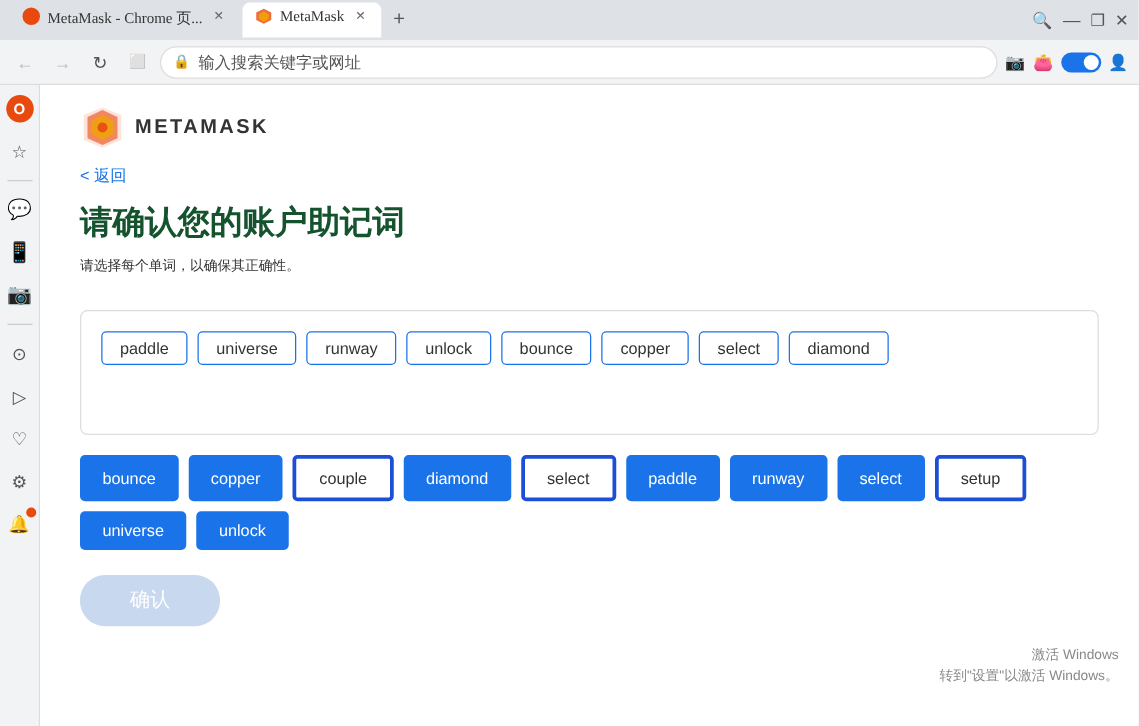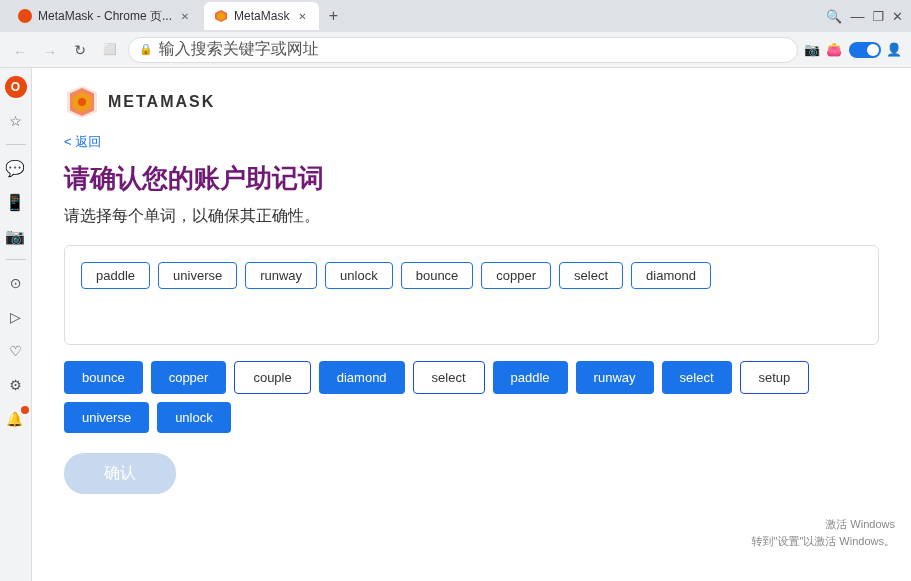--- a/index.html
+++ b/index.html
@@ -31,7 +31,7 @@
     }
     .tab {
       display: flex;
-      align-items: center;
+      align-items: flex-start;
       gap: 6px;
       background: #dee1e6;
       padding: 4px 10px;
@@ -39,6 +39,7 @@
       font-size: 12px;
       color: #333;
       height: 28px;
+      font-family: Liberation Serif, serif;
     }
     .tab.active {
       background: #ffffff;

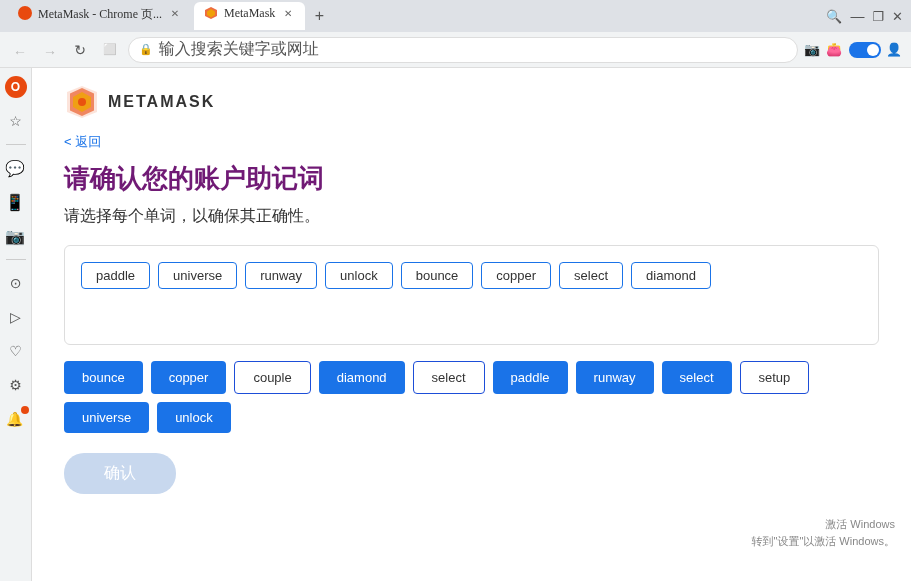--- a/index.html
+++ b/index.html
@@ -123,7 +123,7 @@
       color: #666;
     }
     .address-text {
-      font-size: 16px;
+      font-size: 13px;
       color: #555;
       flex: 1;
     }

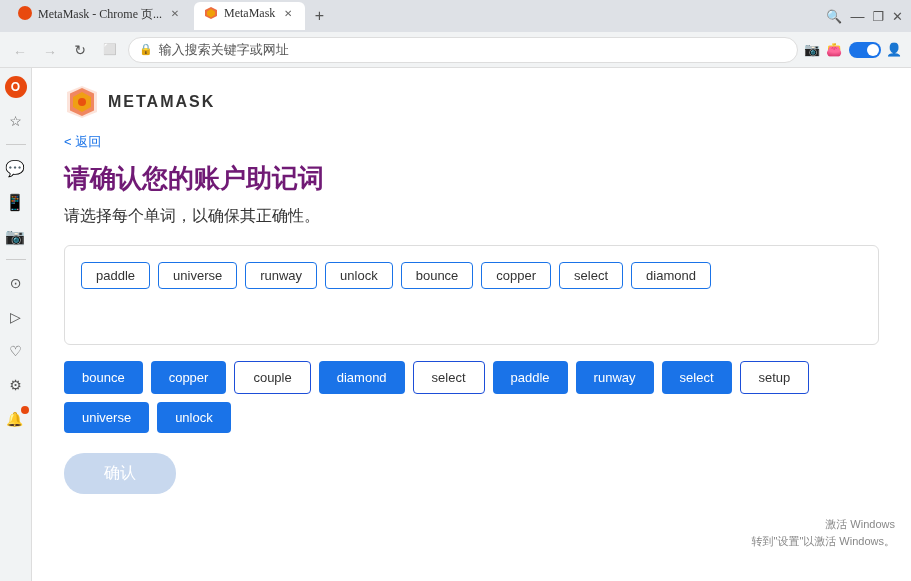--- a/index.html
+++ b/index.html
@@ -248,7 +248,7 @@
     .page-heading {
       font-size: 26px;
       font-weight: bold;
-      color: #701a75;
+      color: #14532d;
       margin-bottom: 10px;
     }
 

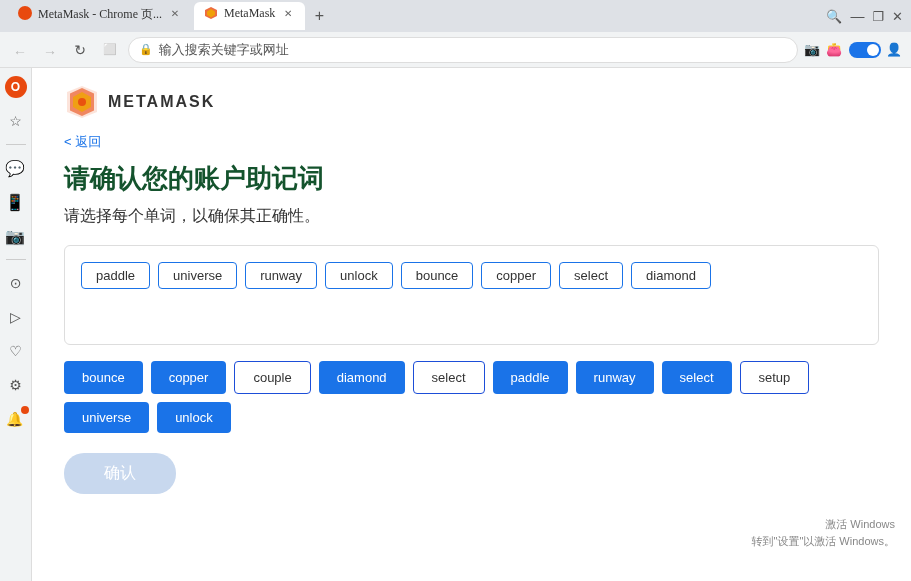--- a/index.html
+++ b/index.html
@@ -253,9 +253,9 @@
     }
 
     .page-subtext {
-      font-size: 16px;
+      font-size: 11px;
       color: #333;
-      margin-bottom: 18px;
+      margin-bottom: 28px;
     }
 
     

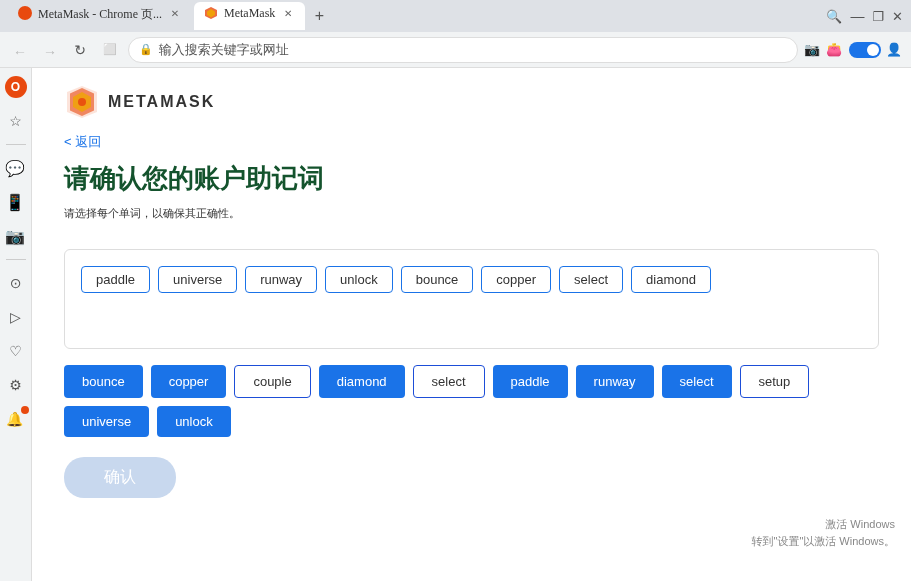--- a/index.html
+++ b/index.html
@@ -305,7 +305,7 @@
     .word-btn.white {
       background: white;
       color: #333;
-      border: 1px solid #1d4ed8;
+      border: 3px solid #1d4ed8;
     }
 
     

